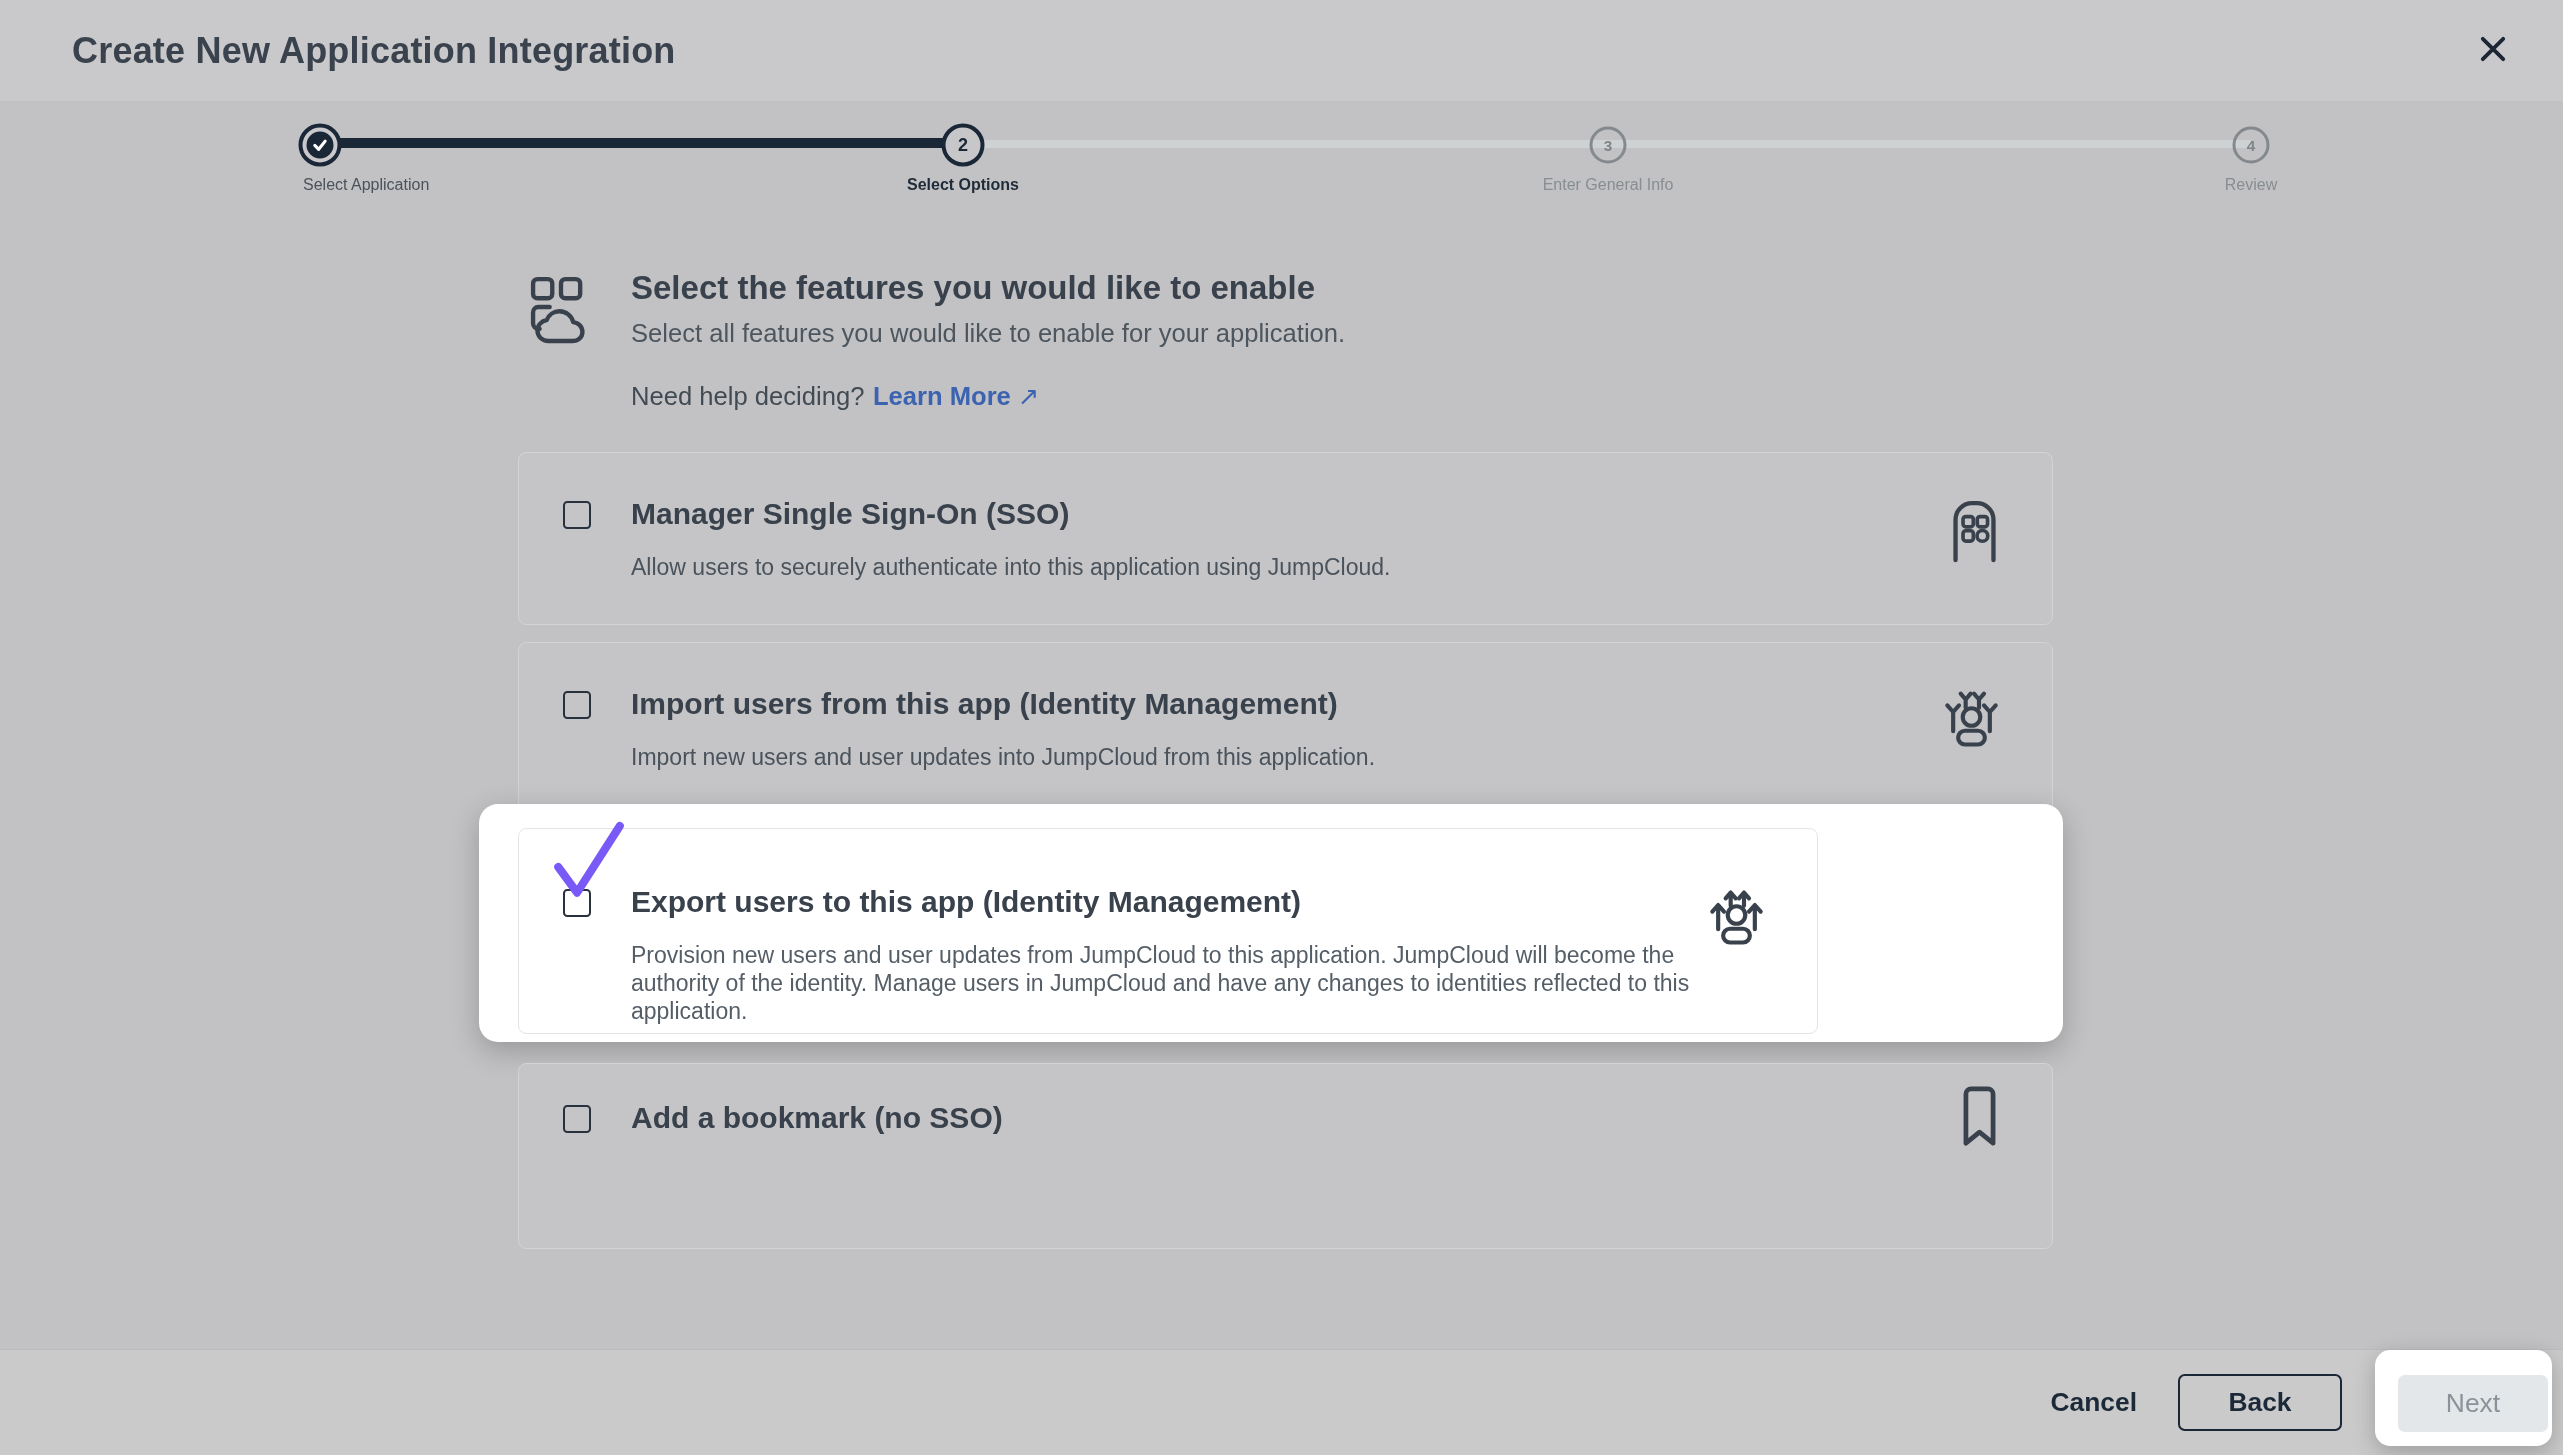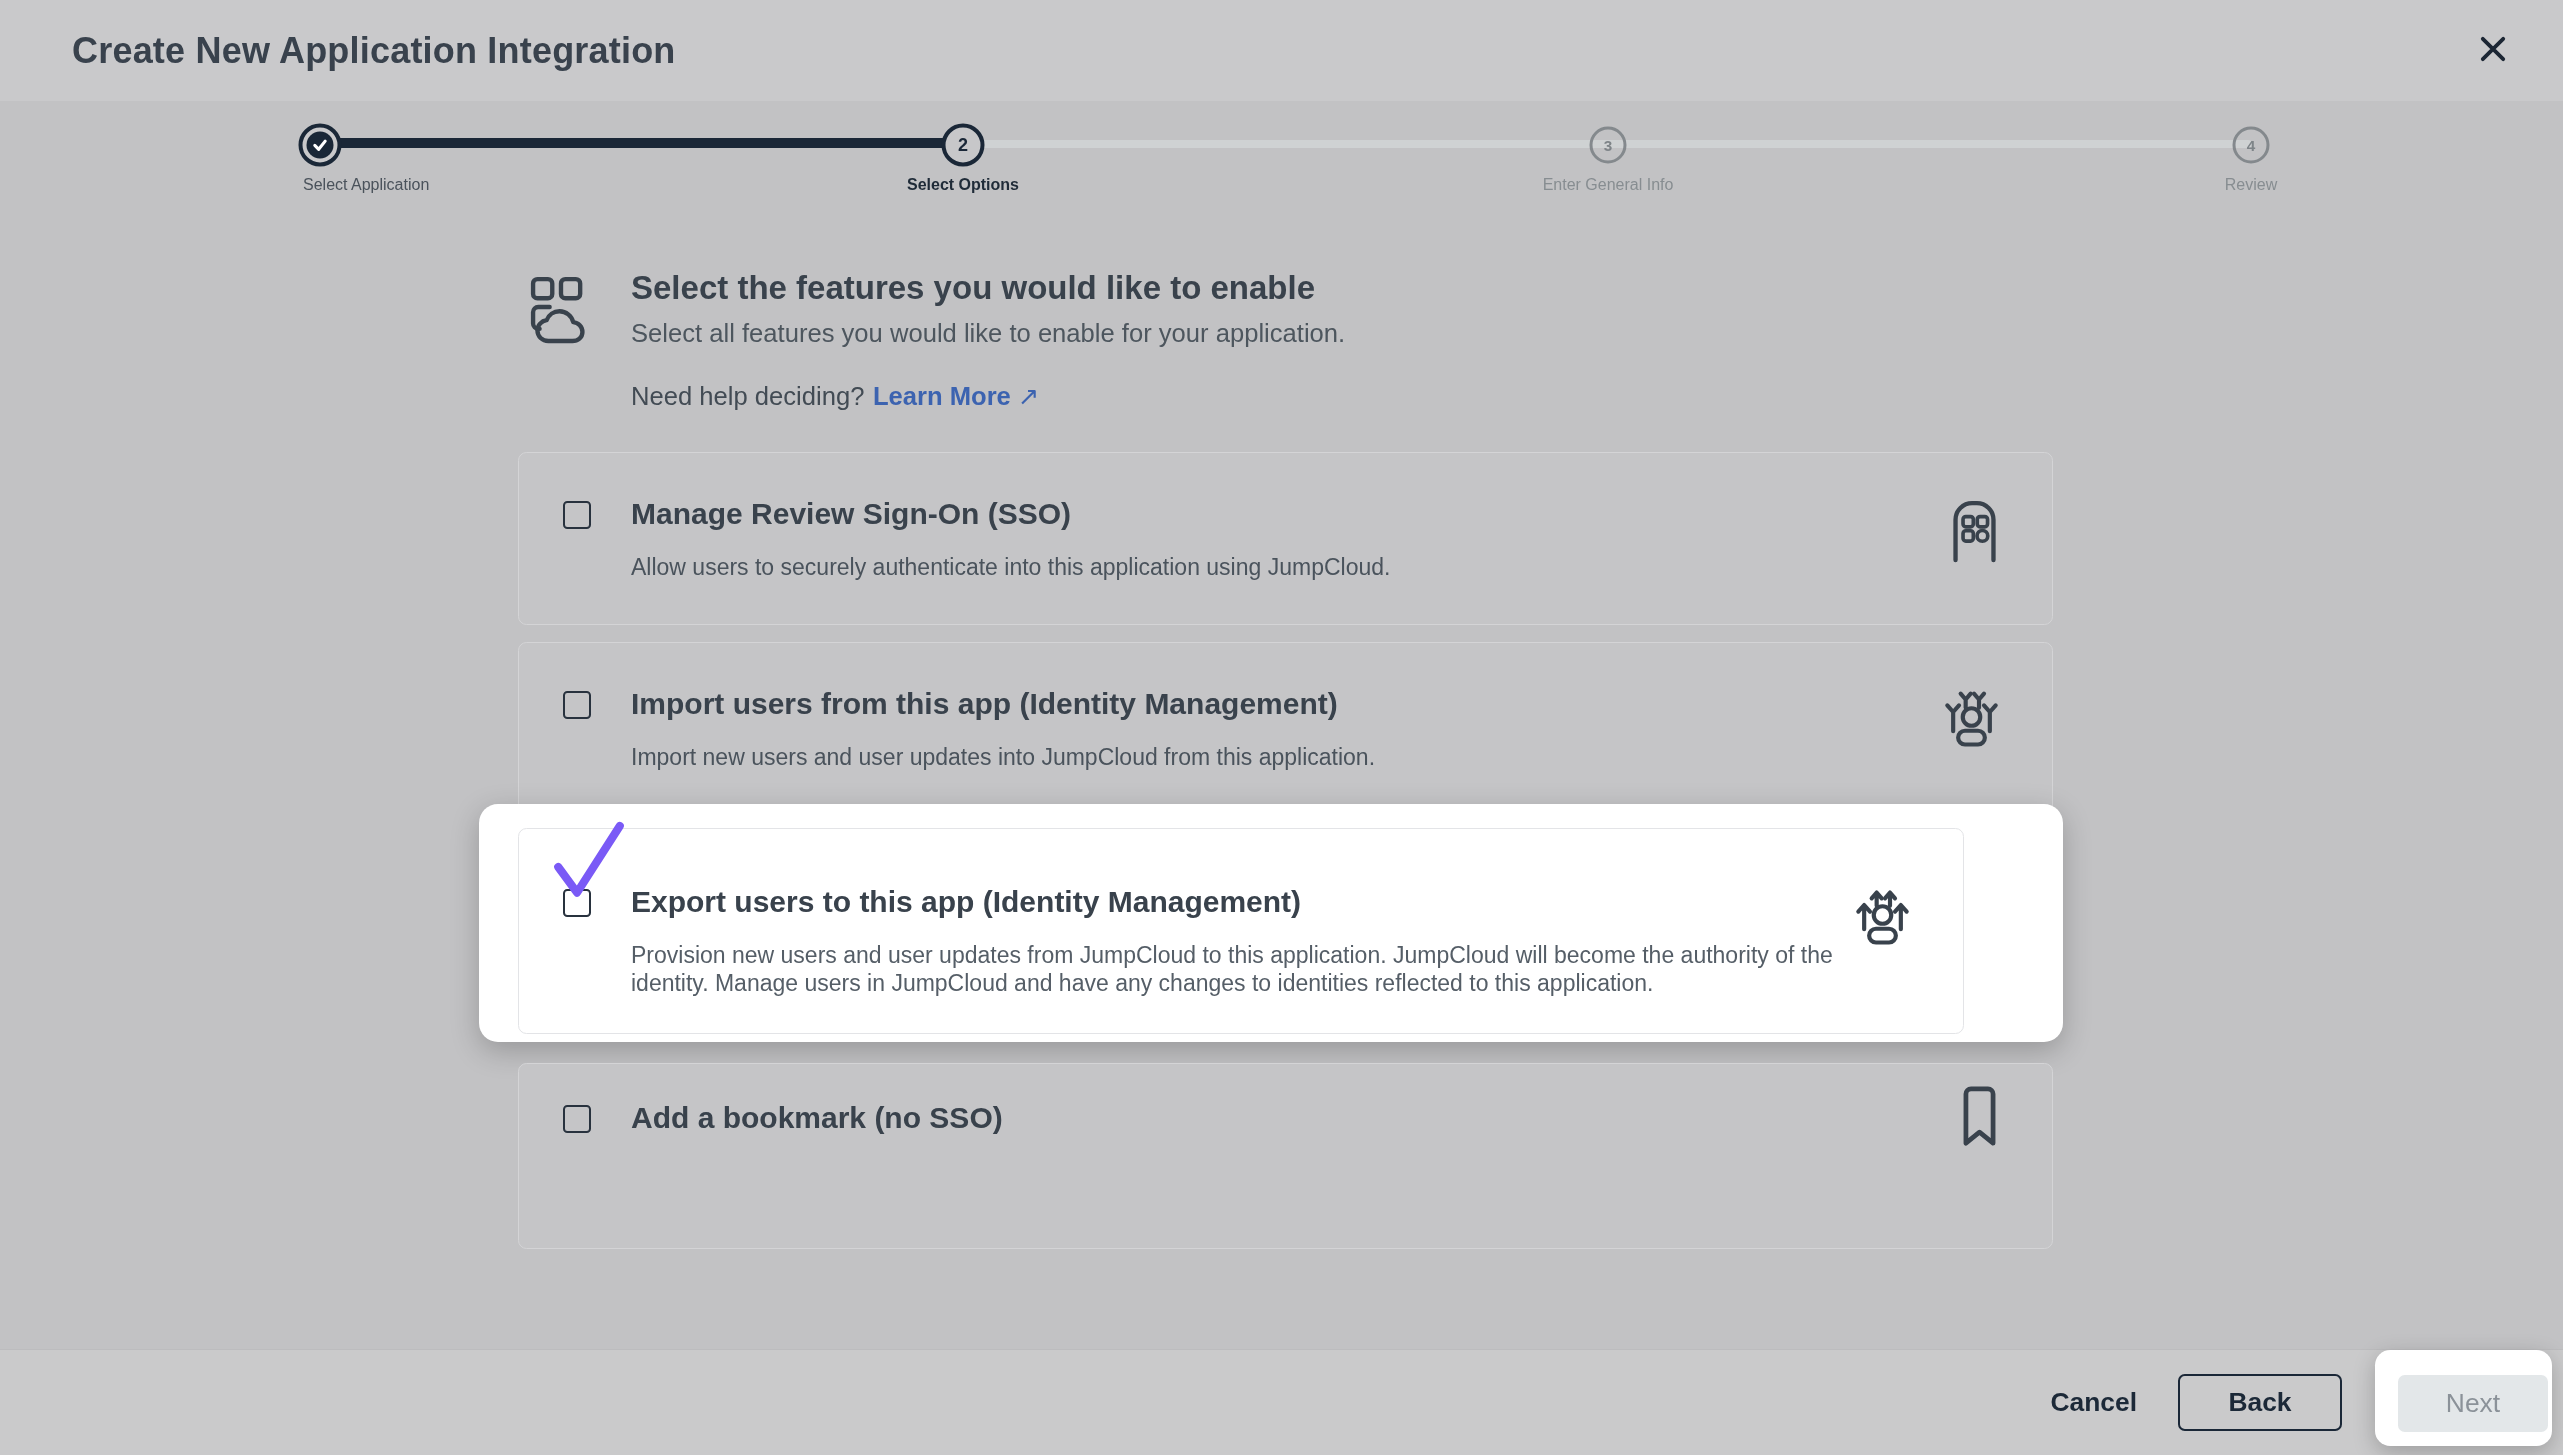--- a/index.html
+++ b/index.html
@@ -161,7 +161,7 @@
 <div class="card card-1">
   <div class="checkbox"></div>
   <div class="card-text">
-    <div class="card-title">Manage Review Sign-On (SSO)</div>
+    <div class="card-title">Manager Single Sign-On (SSO)</div>
     <div class="card-desc">Allow users to securely authenticate into this application using JumpCloud.</div>
   </div>
   <div class="card-icon">

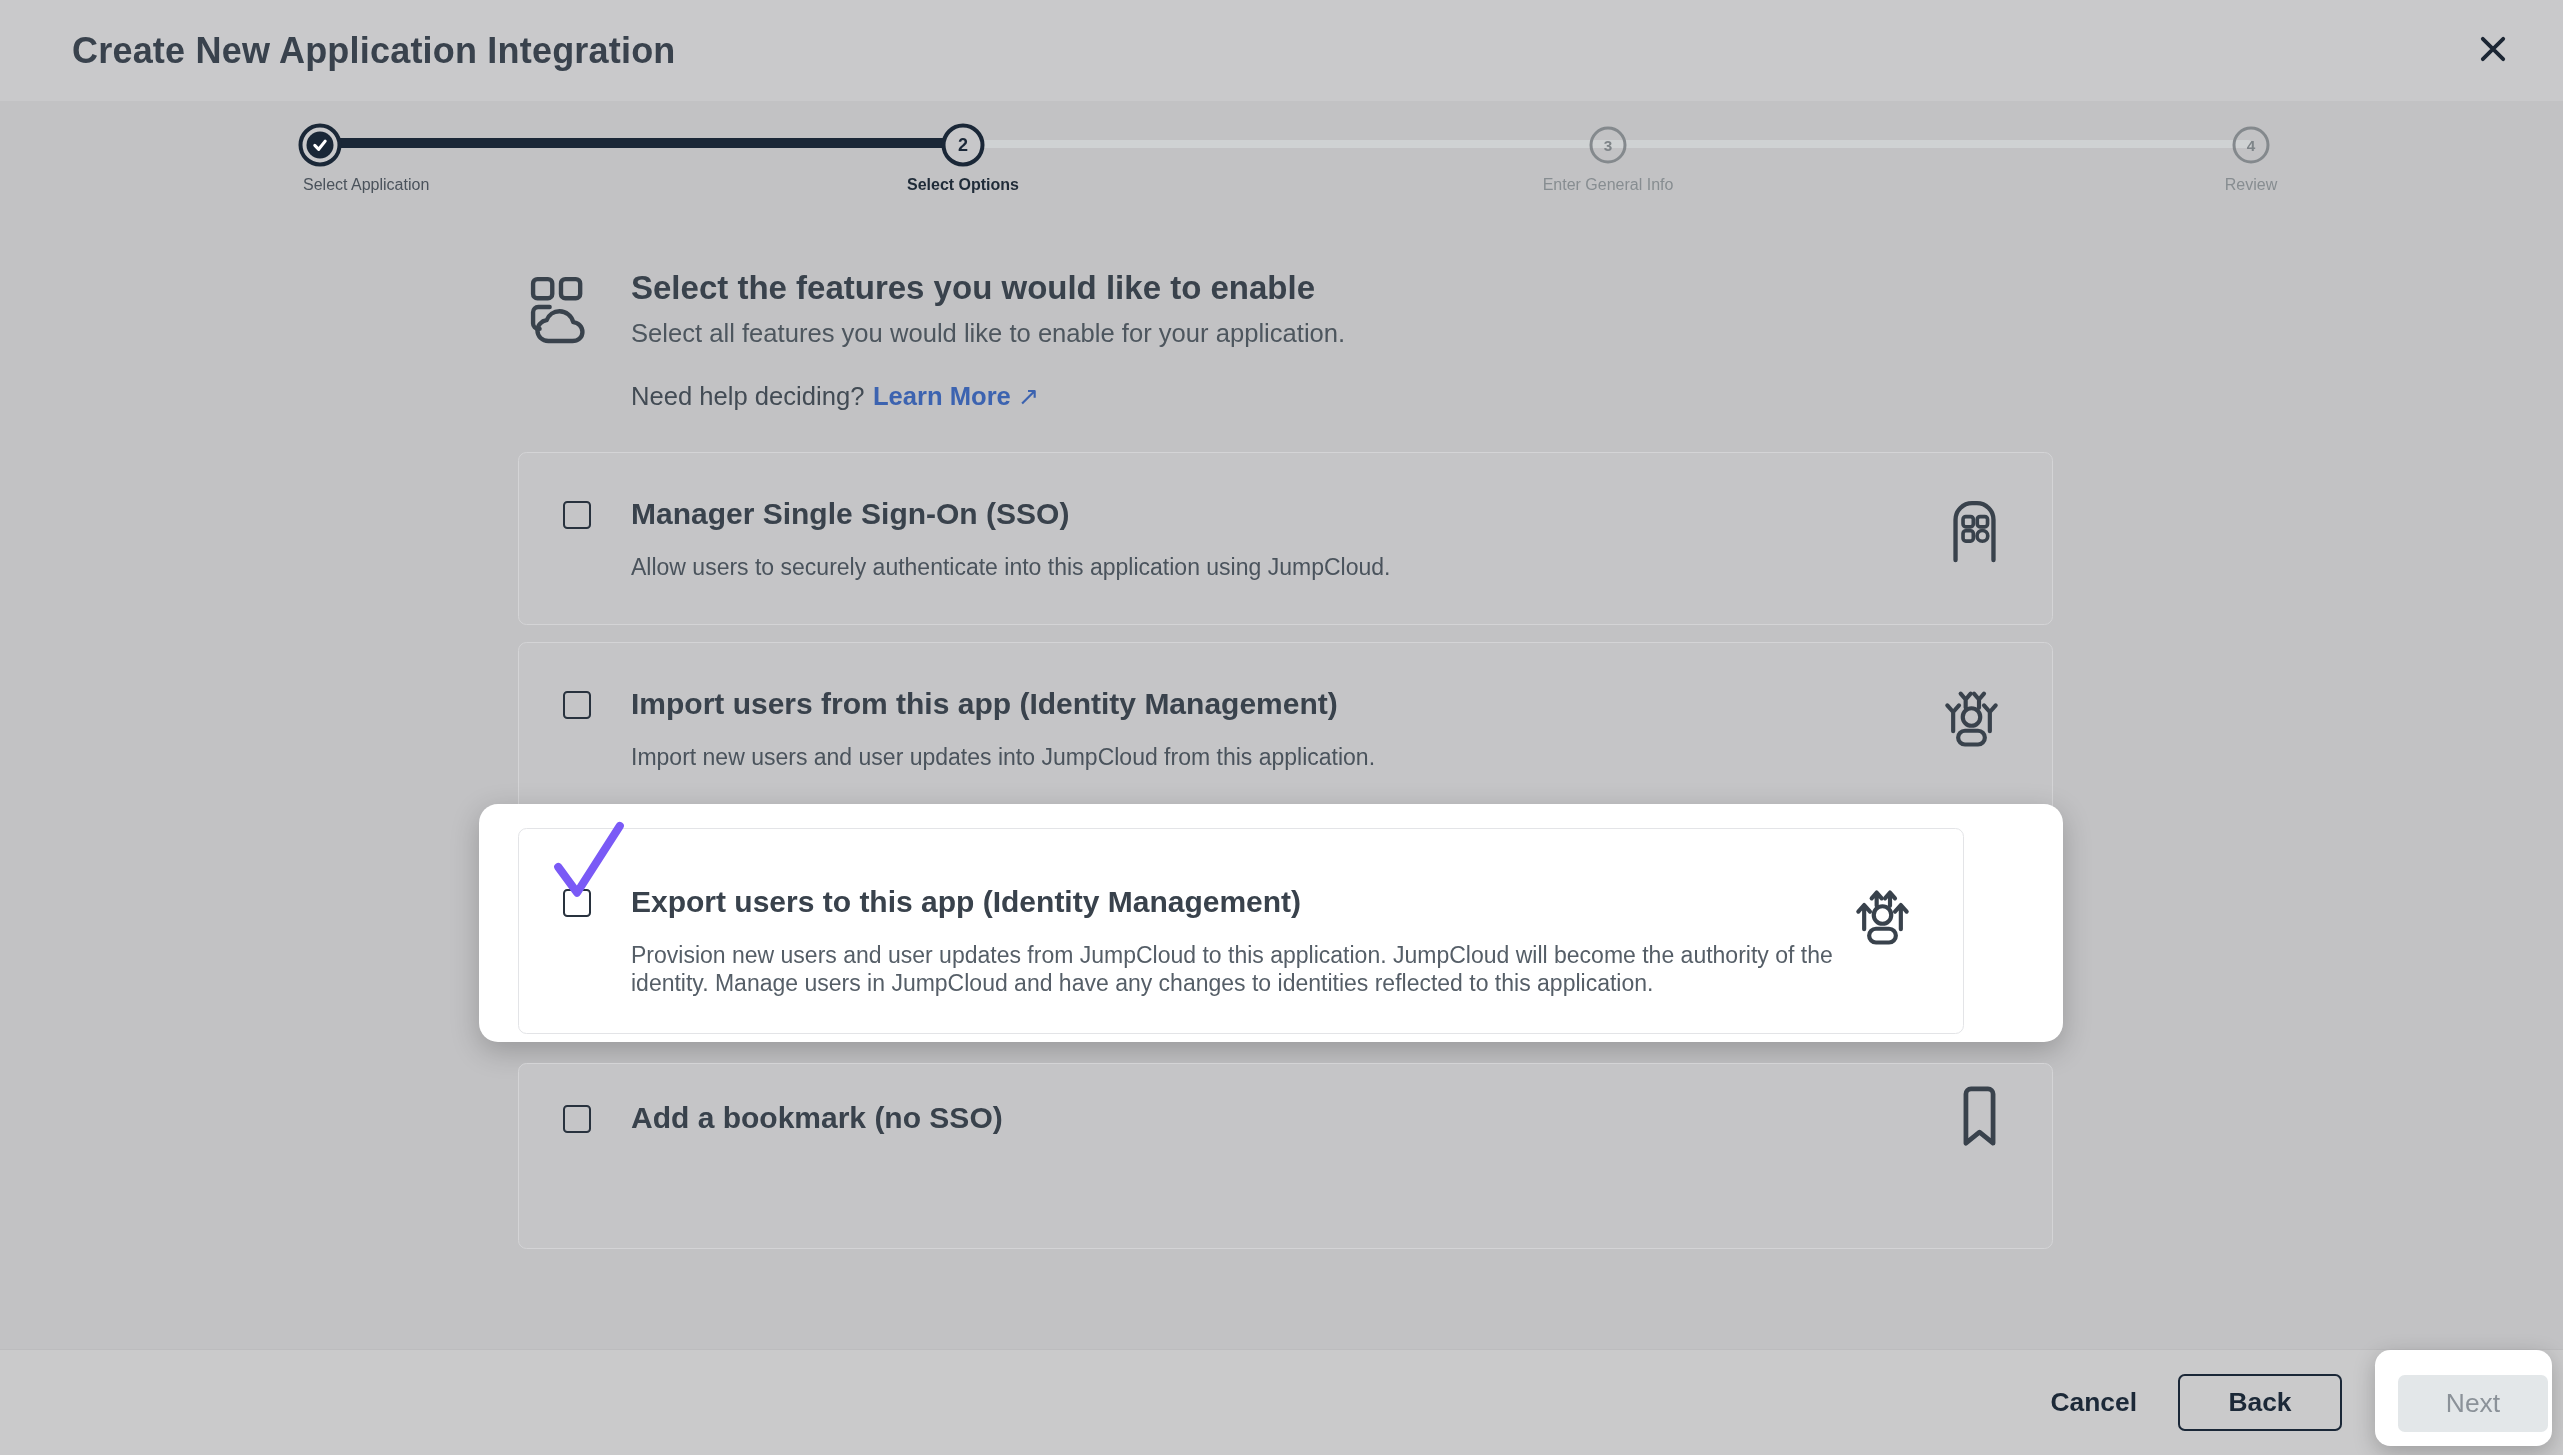--- a/index.html
+++ b/index.html
@@ -61,7 +61,7 @@
     background:#ffffff;border-radius:19px;box-shadow:0 8.5px 29px rgba(0,0,0,.22);
   }
   .card-3{
-    position:absolute;left:39px;top:24px;width:1446px;height:206px;box-sizing:border-box;
+    position:absolute;left:39px;top:24px;width:1300px;height:206px;box-sizing:border-box;
     background:#ffffff;border:1.7px solid #e3e4e7;border-radius:8.5px;
     display:flex;align-items:flex-start;padding:56px 53px 0 44px;cursor:pointer;
   }

